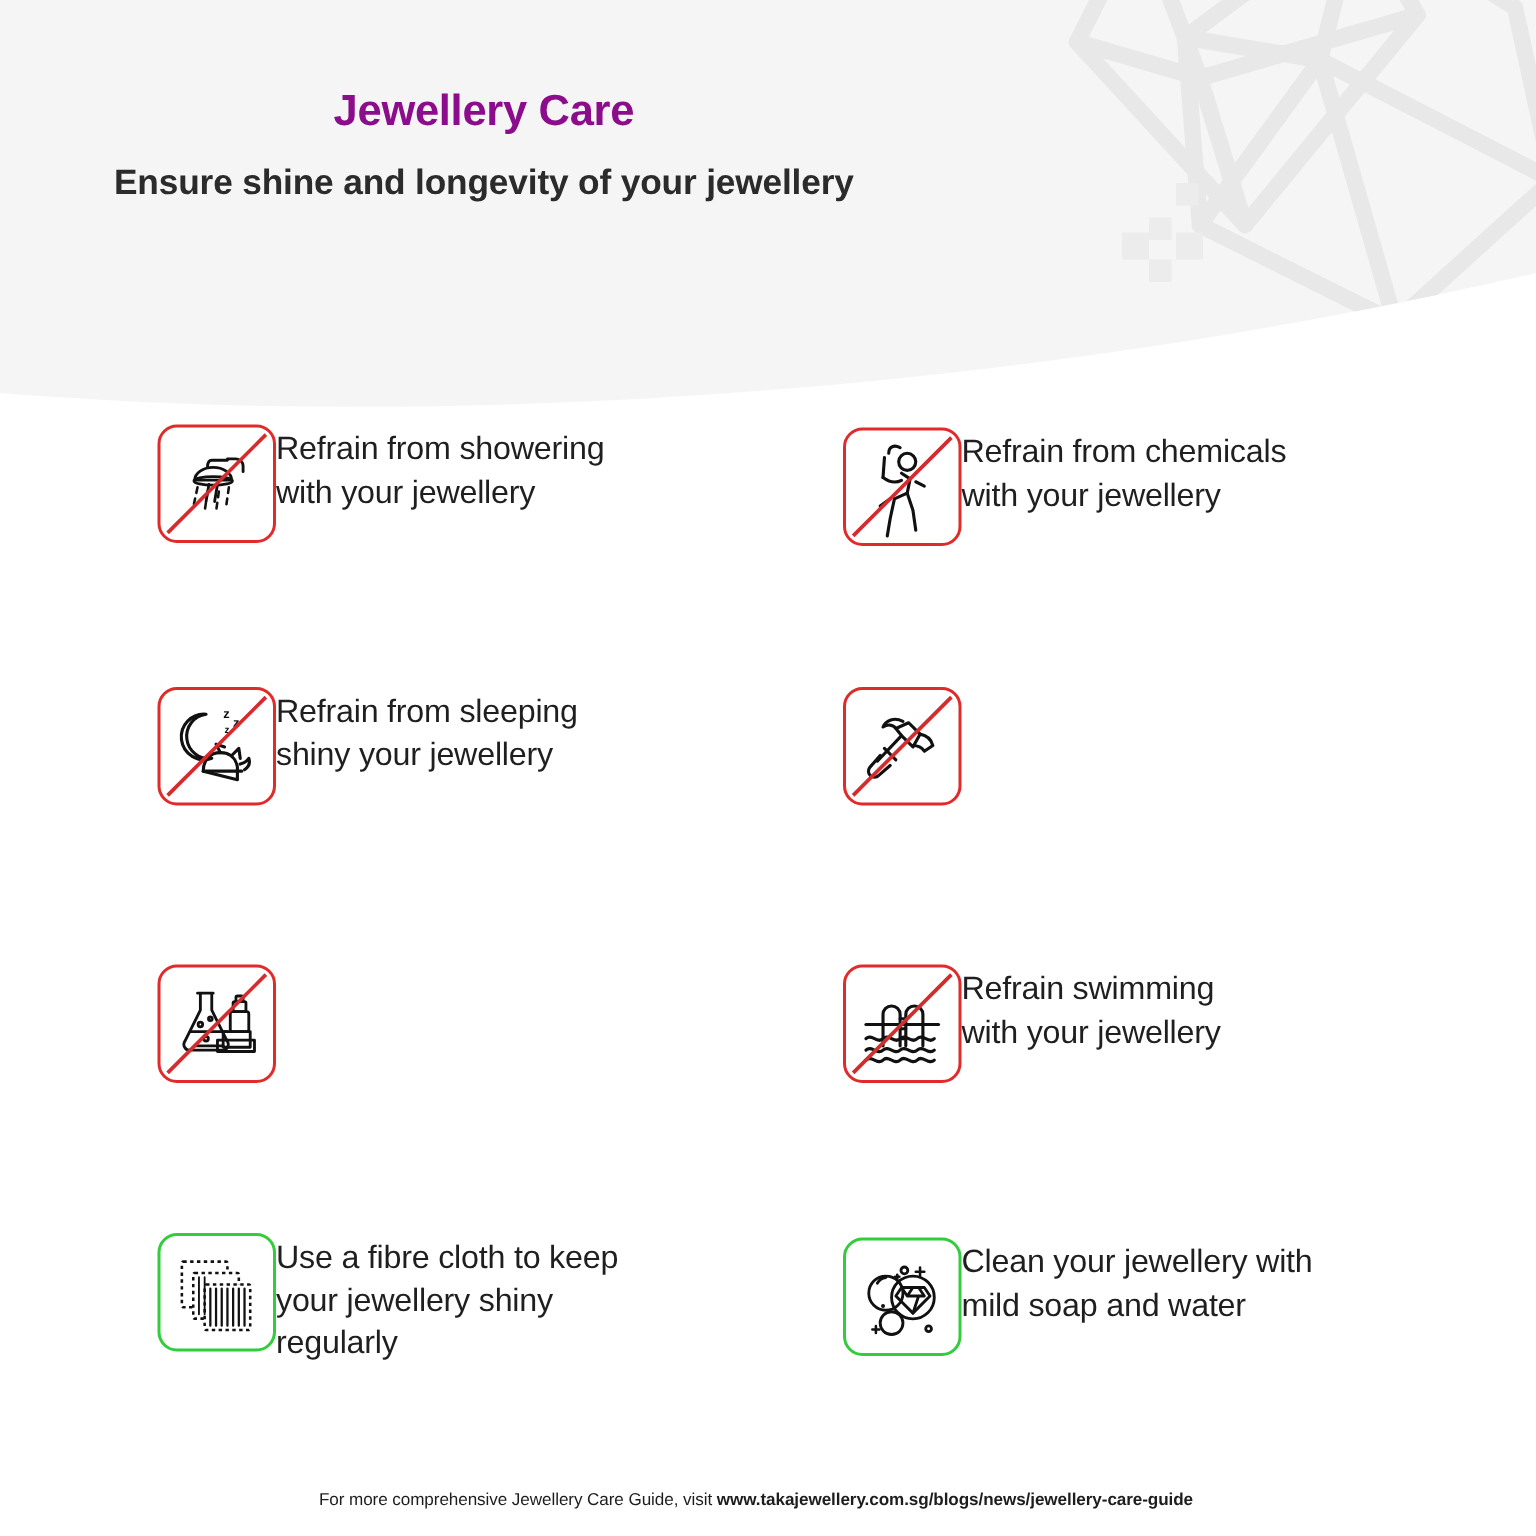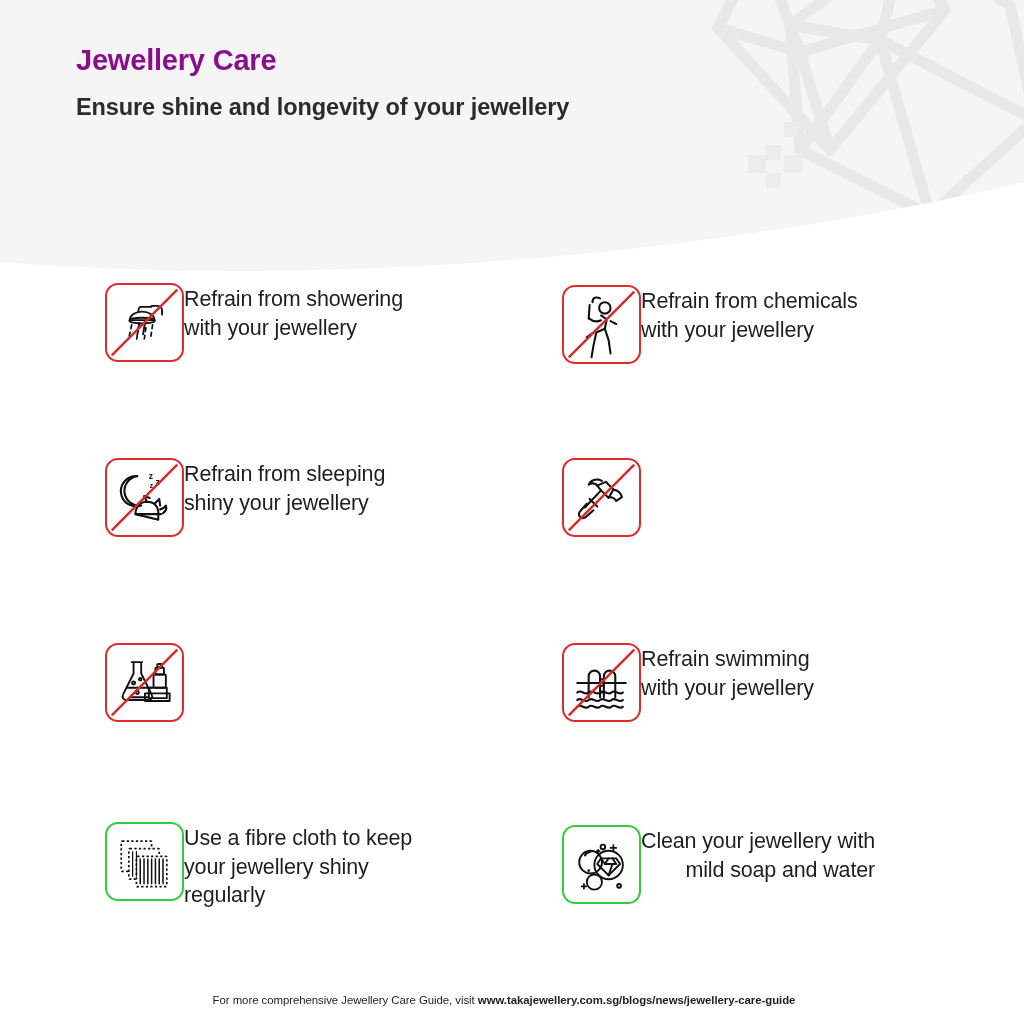--- a/index.html
+++ b/index.html
@@ -29,8 +29,9 @@
   }
   #header-content {
     position: absolute;
-    left: 76px; top: 44px;
+    left: 76px; top: 58px;
     z-index: 5;
+    text-align: center;
   }
   #page-title {
     font-size: 29px;

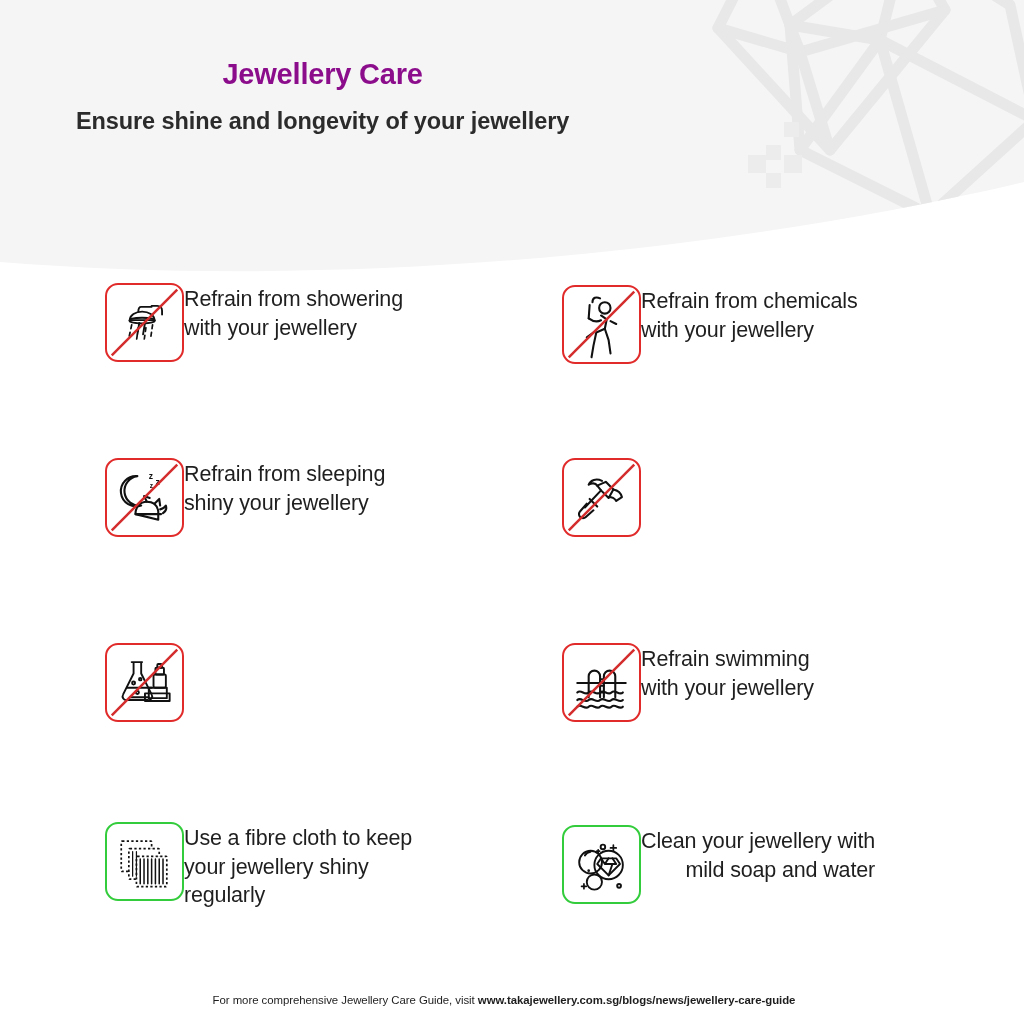--- a/index.html
+++ b/index.html
@@ -296,7 +296,7 @@
       </div>
     </div>
 
-    <div class="tip-row" style="left:562px; top:563px;text-align:right;">
+    <div class="tip-row" style="left:562px; top:563px;">
       <div class="tip">
         <div class="icon-box positive">
           <svg viewBox="0 0 79 79">

